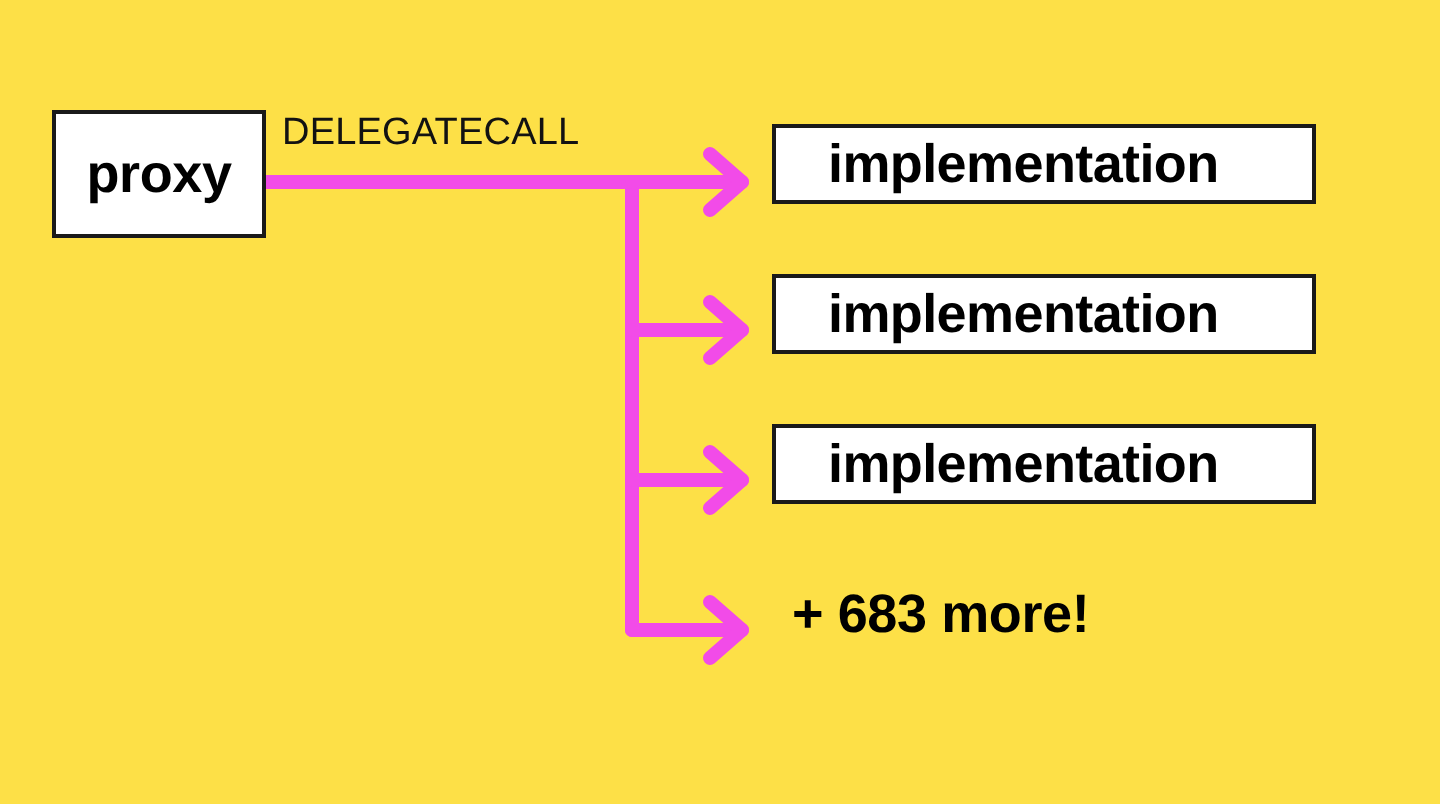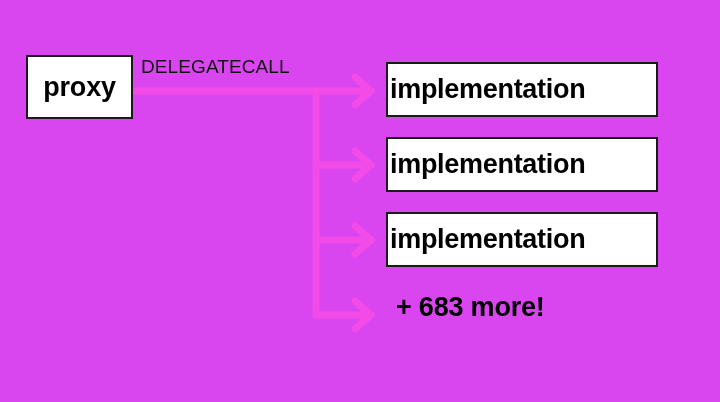--- a/index.html
+++ b/index.html
@@ -14,7 +14,7 @@
     position: relative;
     width: 720px;
     height: 402px;
-    background: #d946ef;
+    background: #fde047;
     overflow: hidden;
   }
   .connector-layer {

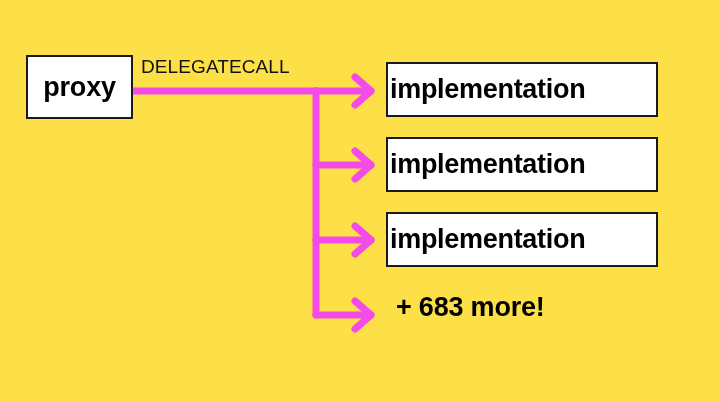--- a/index.html
+++ b/index.html
@@ -50,8 +50,8 @@
   .impl-box {
     left: 386px;
     width: 272px;
-    height: 55px;
-    padding-left: 2px;
+    height: 40px;
+    padding-left: 26px;
   }
   .impl-box-1 { top: 62px; }
   .impl-box-2 { top: 137px; }

